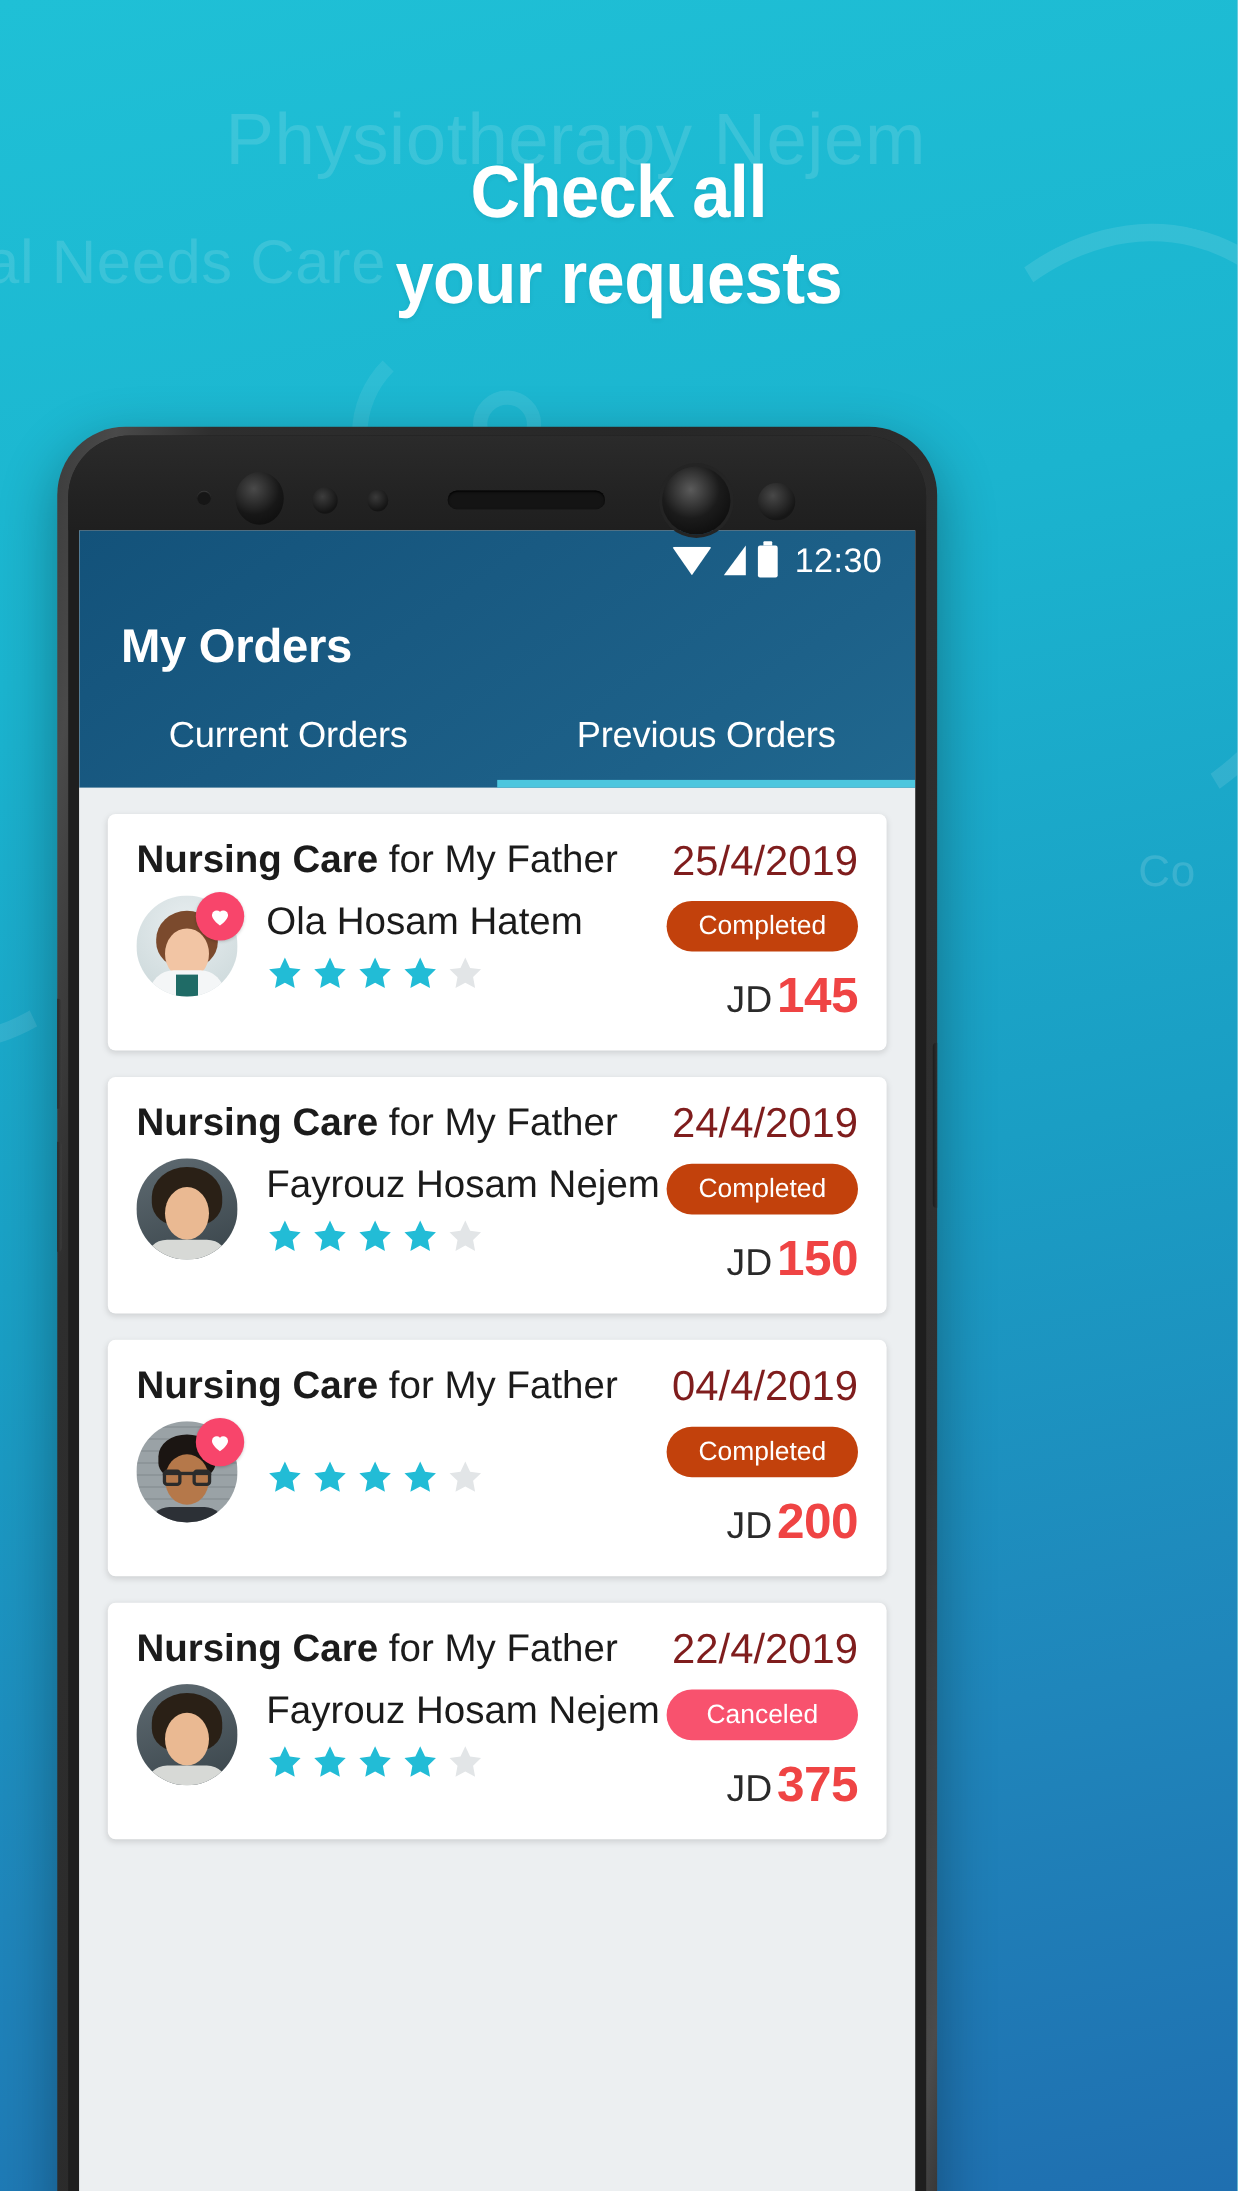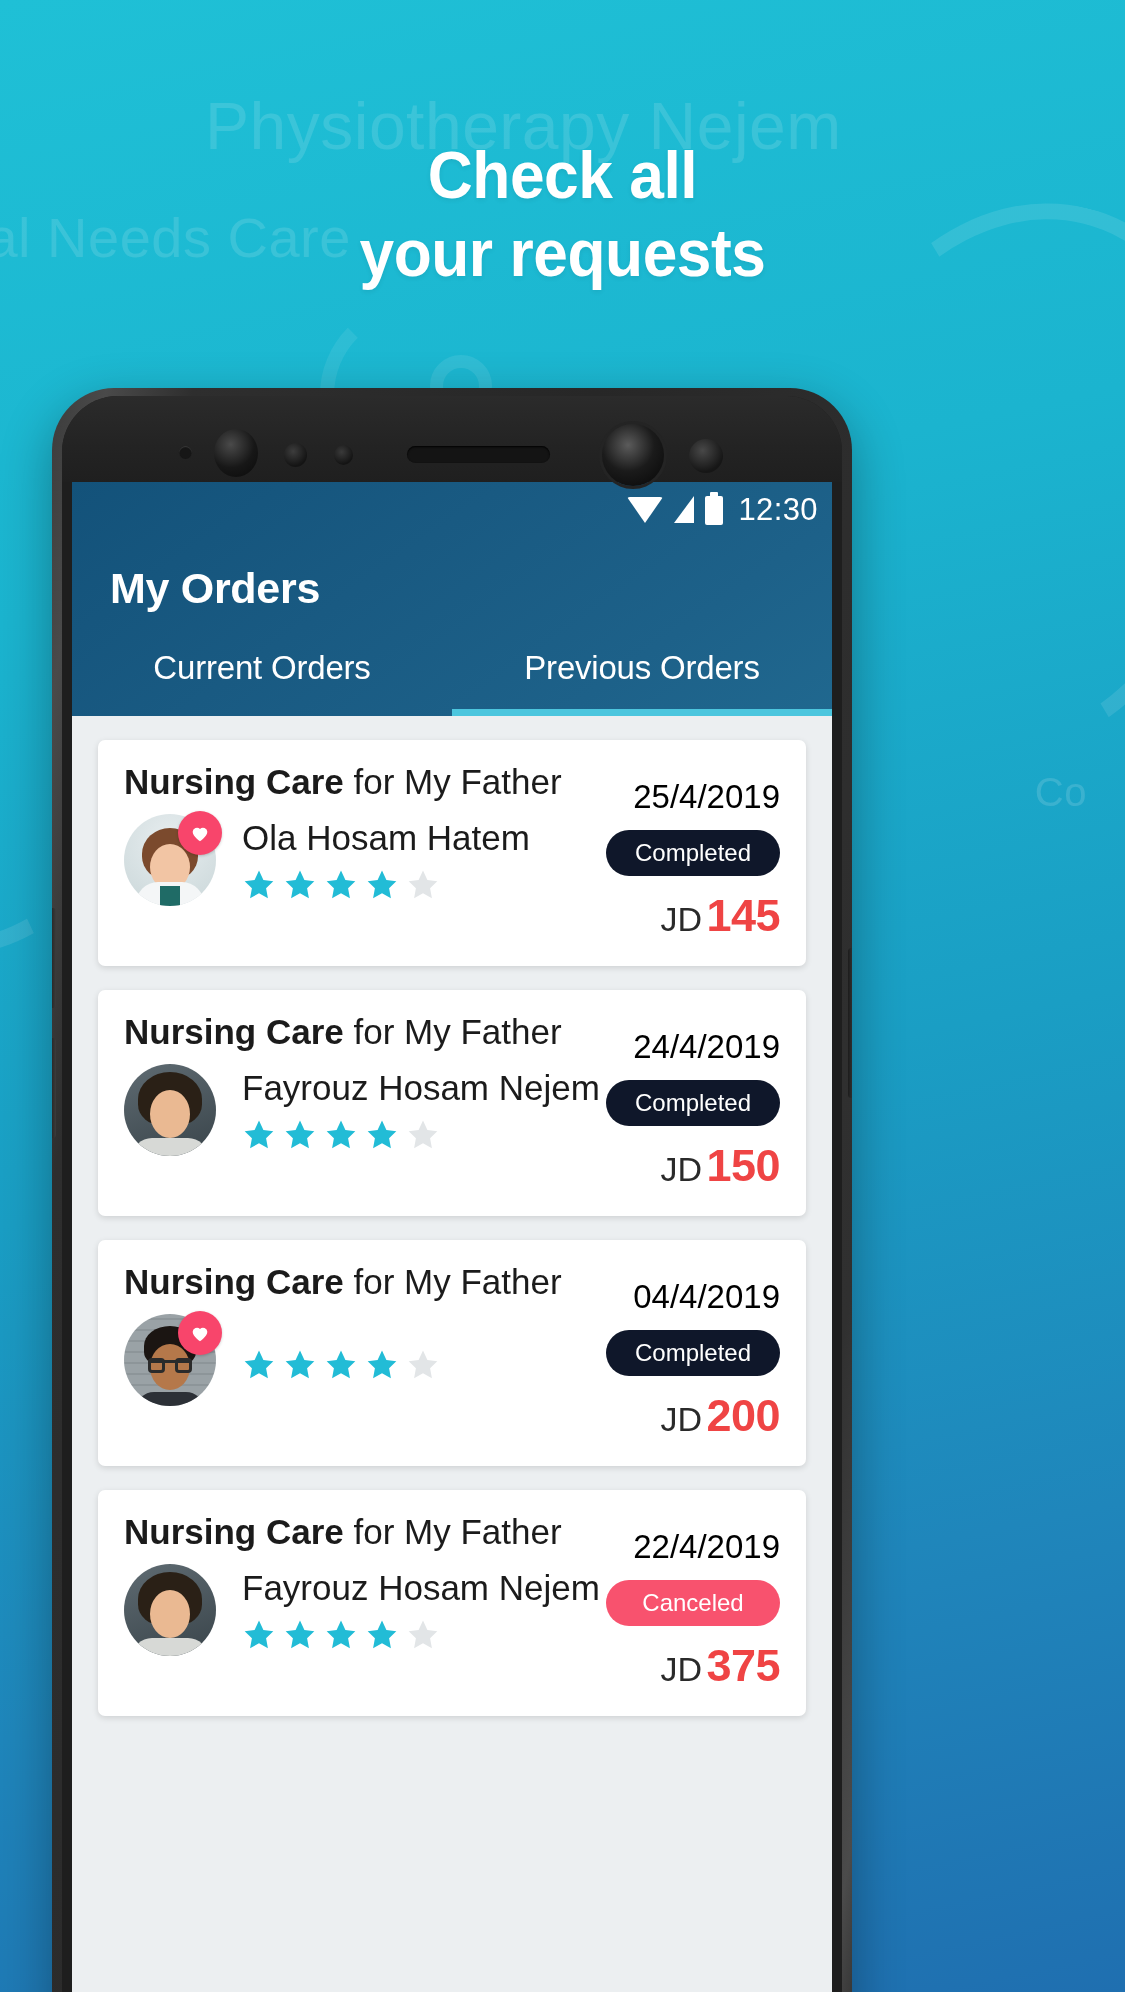--- a/index.html
+++ b/index.html
@@ -127,7 +127,7 @@
   .statusbar {
     height:56px;
     display:flex; align-items:center; justify-content:flex-end;
-    padding-right:14px; gap:11px;
+    padding-right:30px; gap:11px;
   }
   .ic-wifi {
     width:0; height:0;

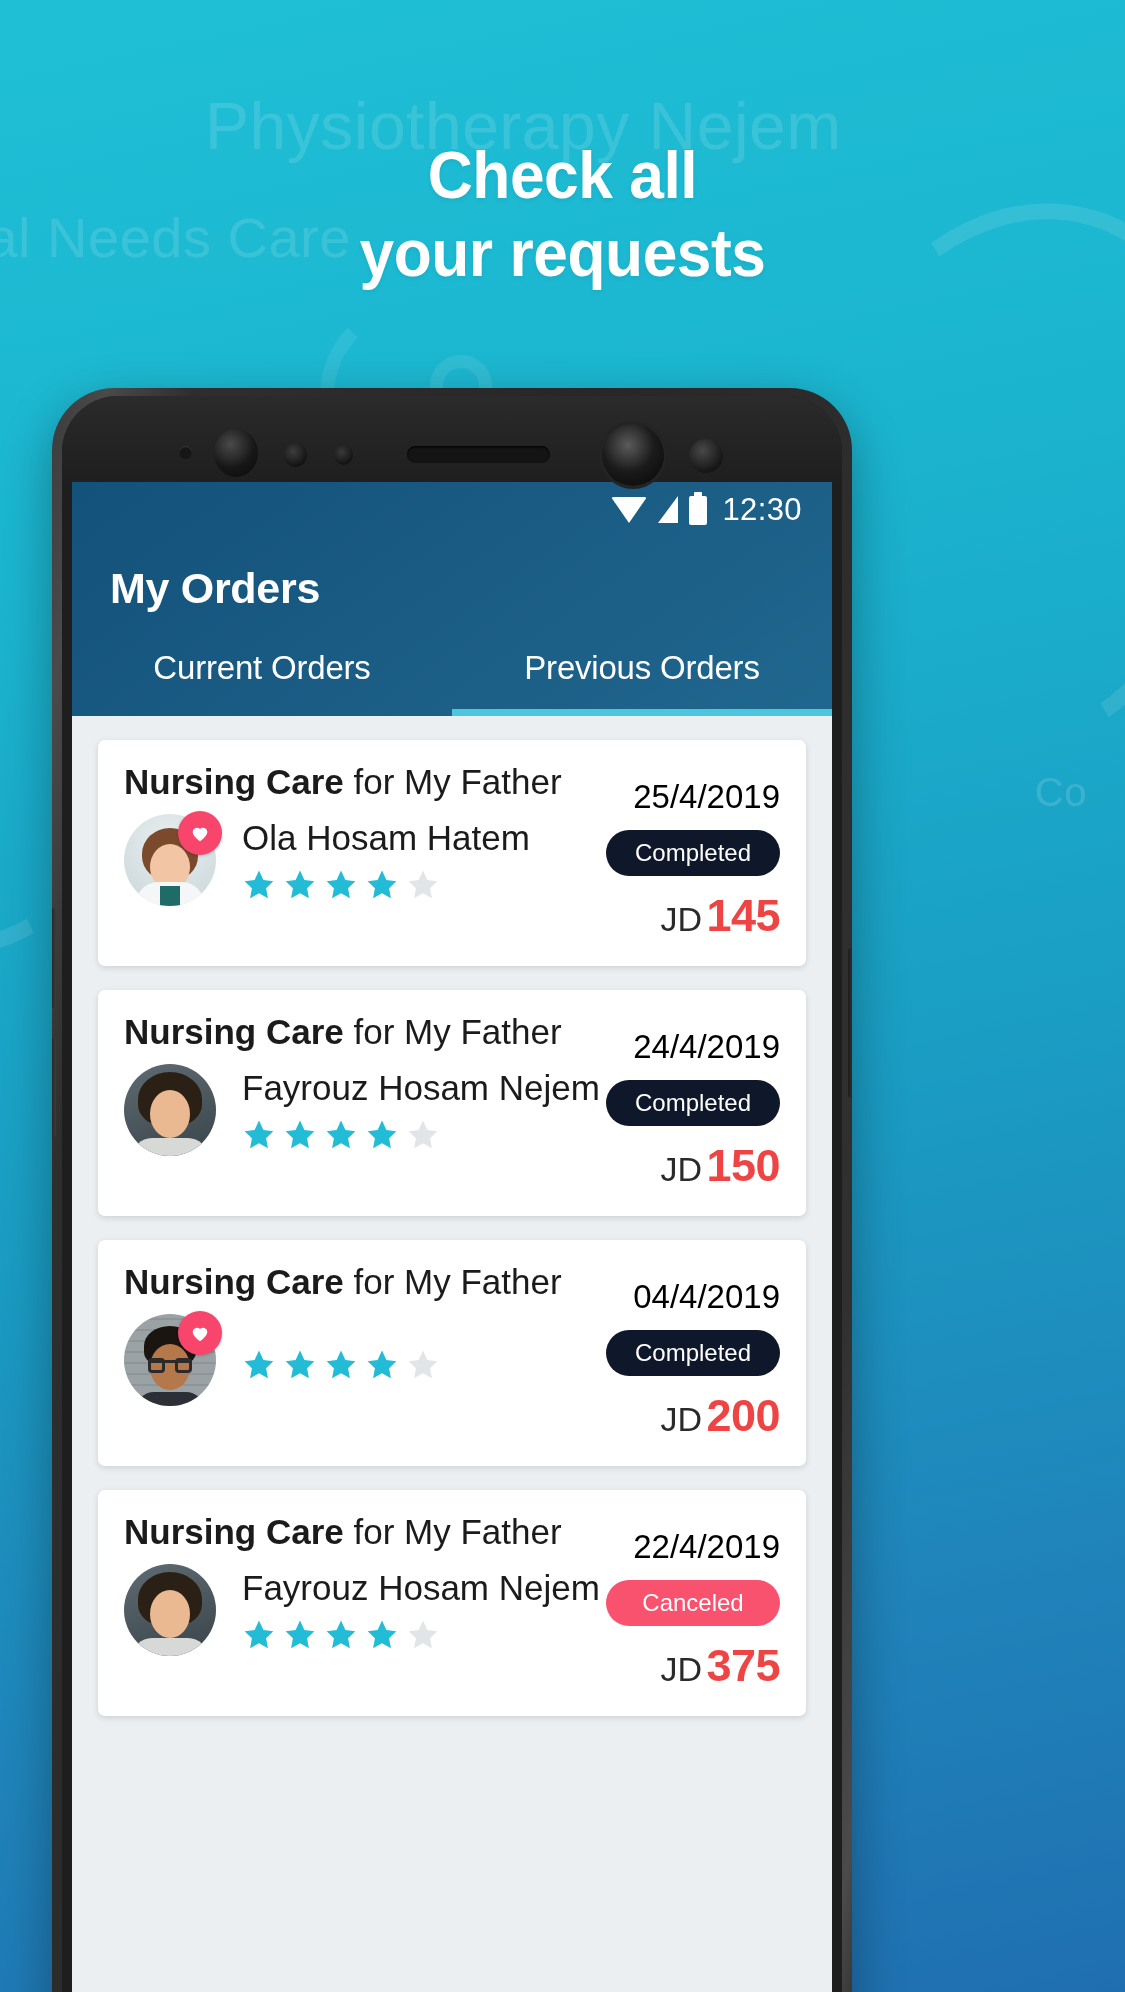--- a/index.html
+++ b/index.html
@@ -214,7 +214,7 @@
   .stars { margin-top:10px; display:flex; gap:7px; }
   .star { width:34px; height:34px; display:block; }
 
-  .date { font-size:33px; color:#000000; margin-top:16px; white-space:nowrap; }
+  .date { font-size:38px; color:#7f1d1d; margin-top:0; white-space:nowrap; }
   .badge {
     margin-top:14px;
     border-radius:26px;

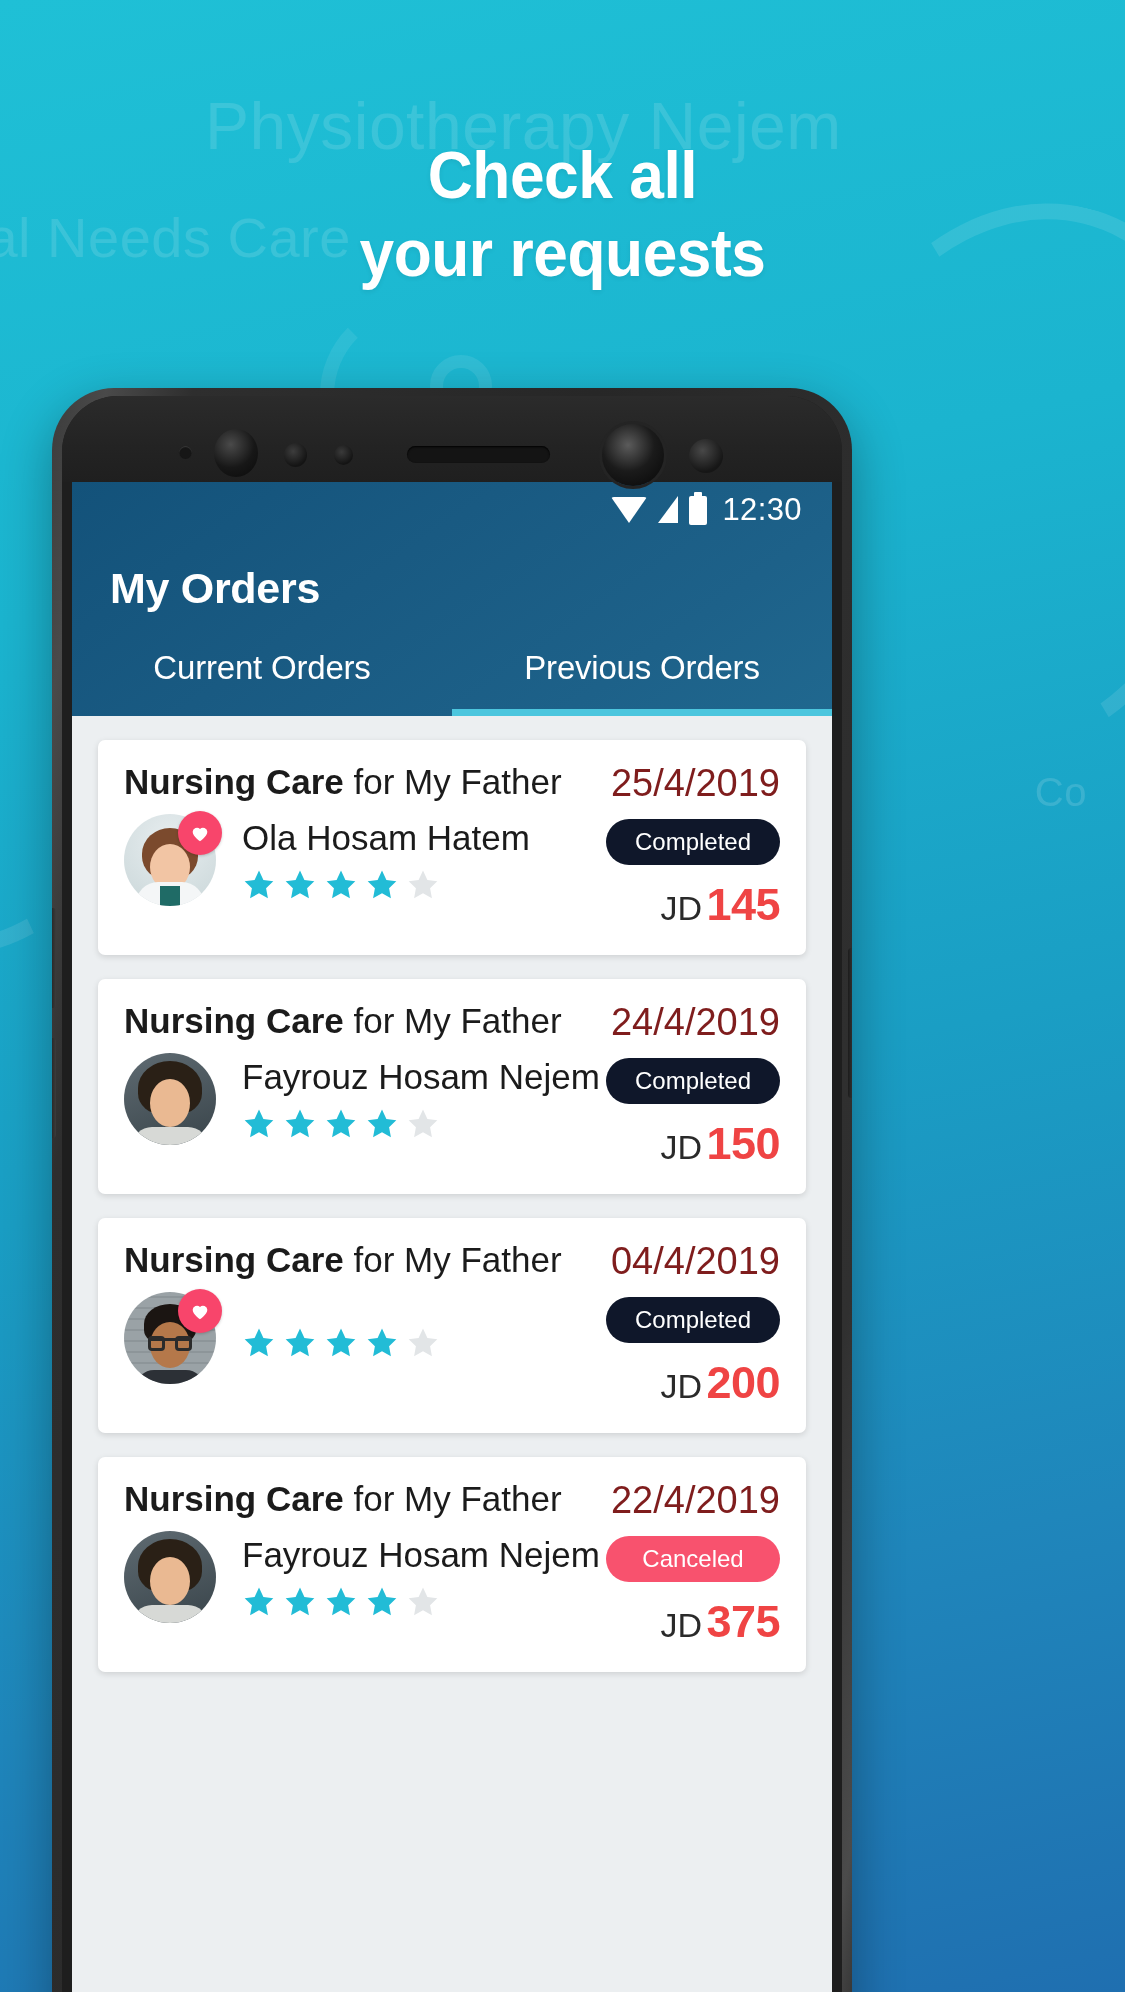--- a/index.html
+++ b/index.html
@@ -225,7 +225,7 @@
     min-width:174px;
     text-align:center;
   }
-  .badge.completed { background:#0f172a; }
+  .badge.completed { background:#c2410c; }
   .badge.canceled  { background:#f8526e; }
   .price { margin-top:14px; white-space:nowrap; }
   .price .cur { font-size:34px; color:#2a2a2a; }

